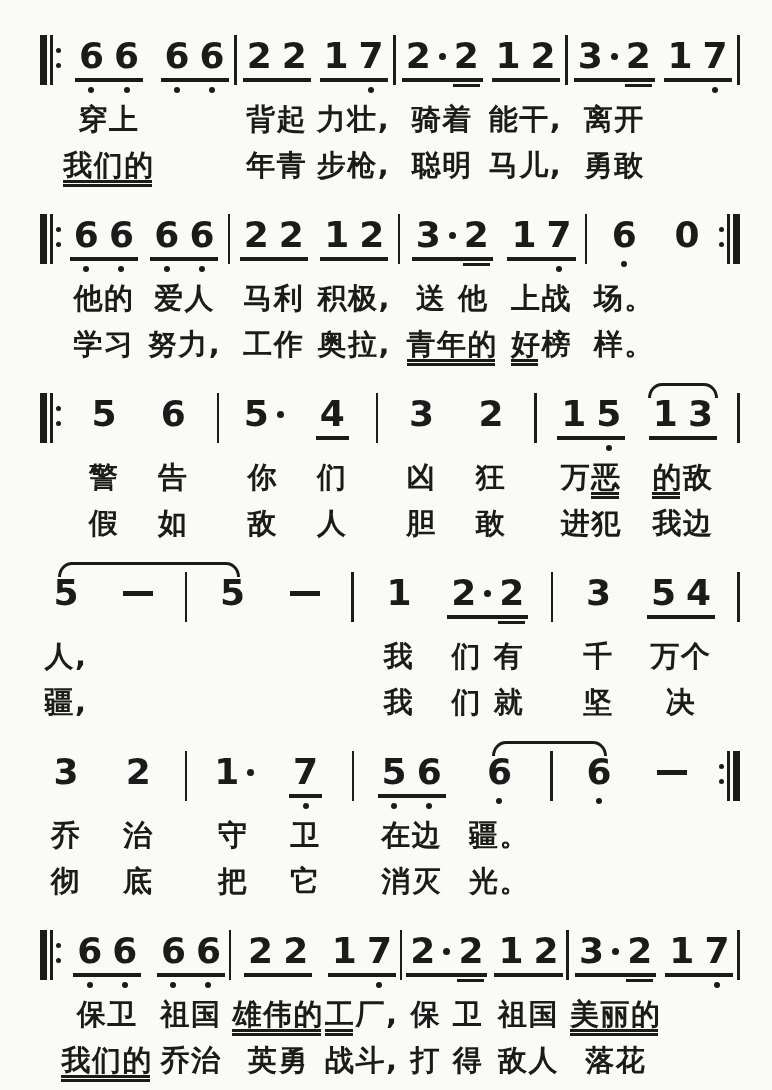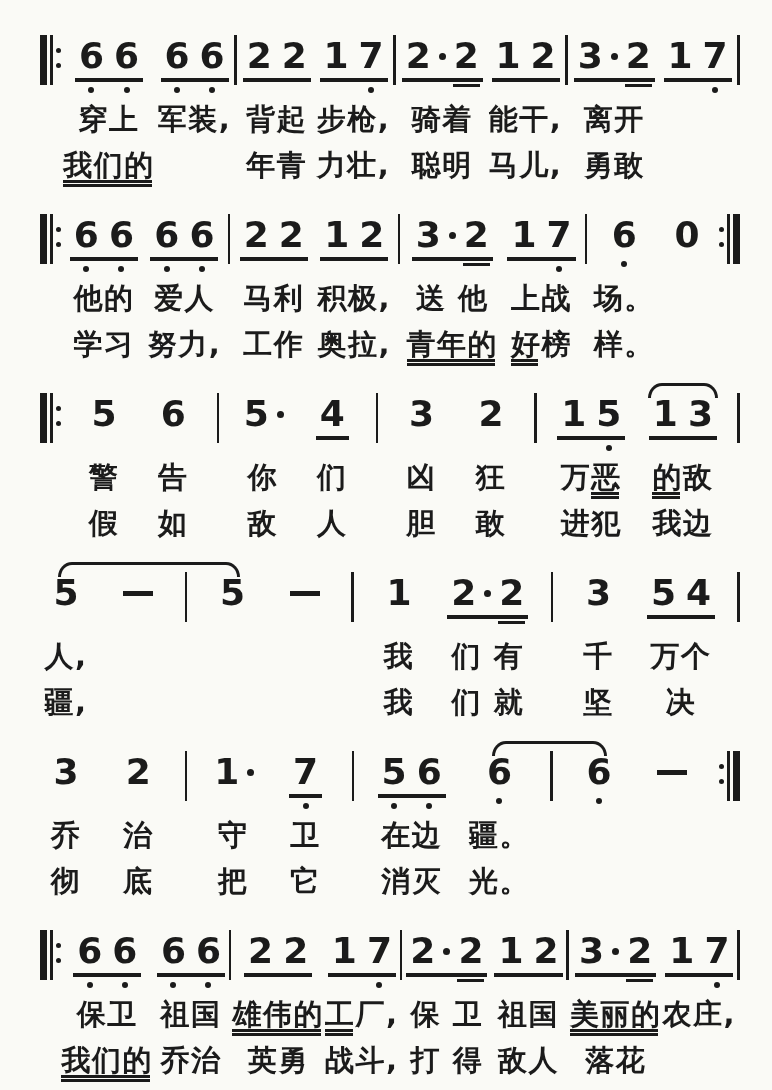--- a/index.html
+++ b/index.html
@@ -95,9 +95,6 @@
               <i class="beam"></i>
             </div>
           </div>
-          <div class="lcell">
-            <span>军装,</span>
-          </div>
         </div>
         <div class="col barcol">
           <div class="ncell">

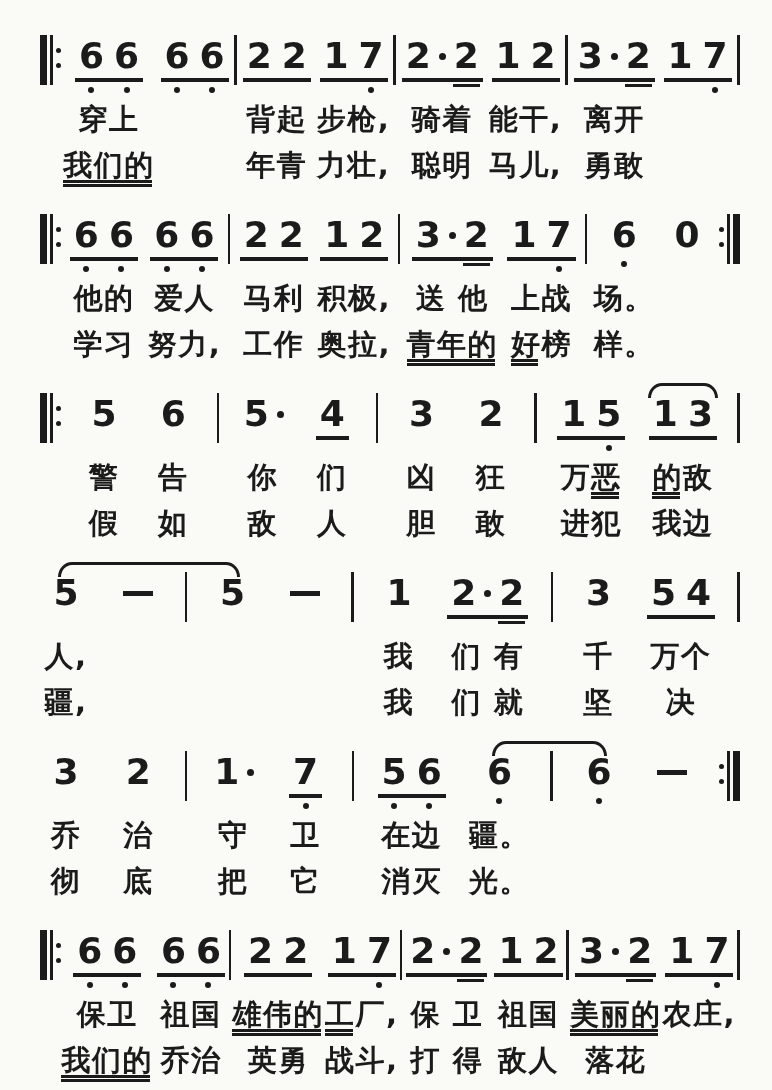--- a/index.html
+++ b/index.html
@@ -127,10 +127,10 @@
             </div>
           </div>
           <div class="lcell">
+            <span>力壮,</span>
+          </div>
+          <div class="lcell">
             <span>步枪,</span>
-          </div>
-          <div class="lcell">
-            <span>力壮,</span>
           </div>
         </div>
         <div class="col barcol">

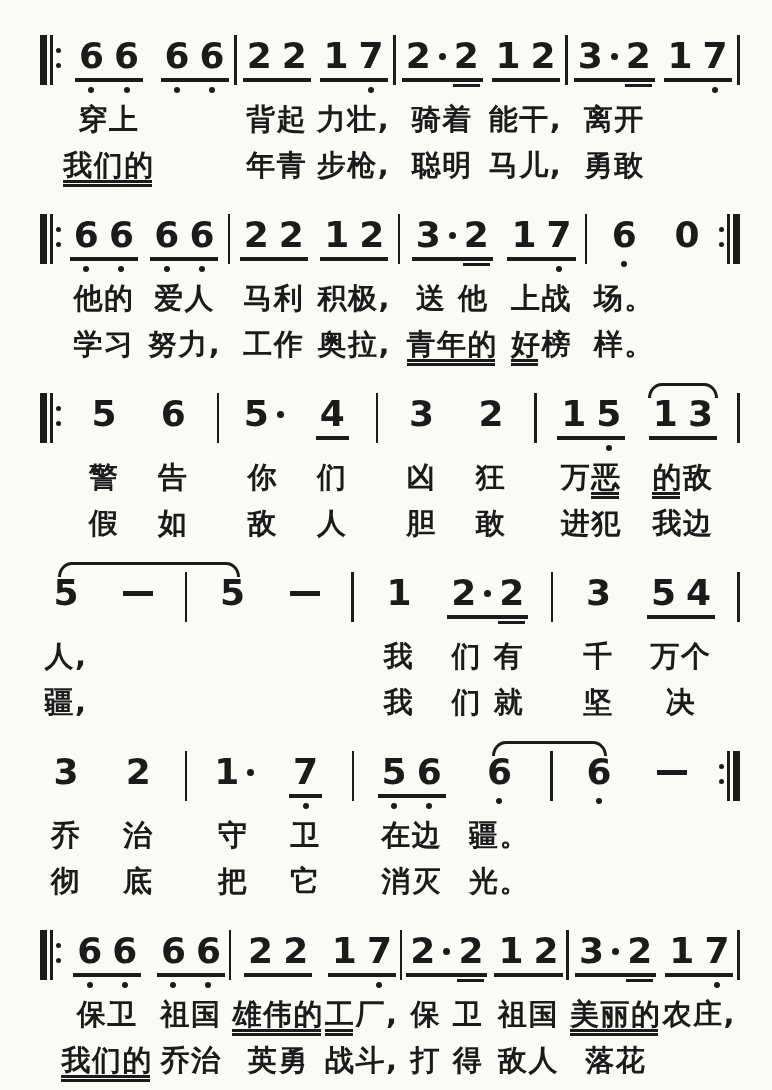--- a/index.html
+++ b/index.html
@@ -951,9 +951,6 @@
               <i class="beam"></i>
             </div>
           </div>
-          <div class="lcell">
-            <span>农庄,</span>
-          </div>
         </div>
         <div class="col barcol">
           <div class="ncell">

